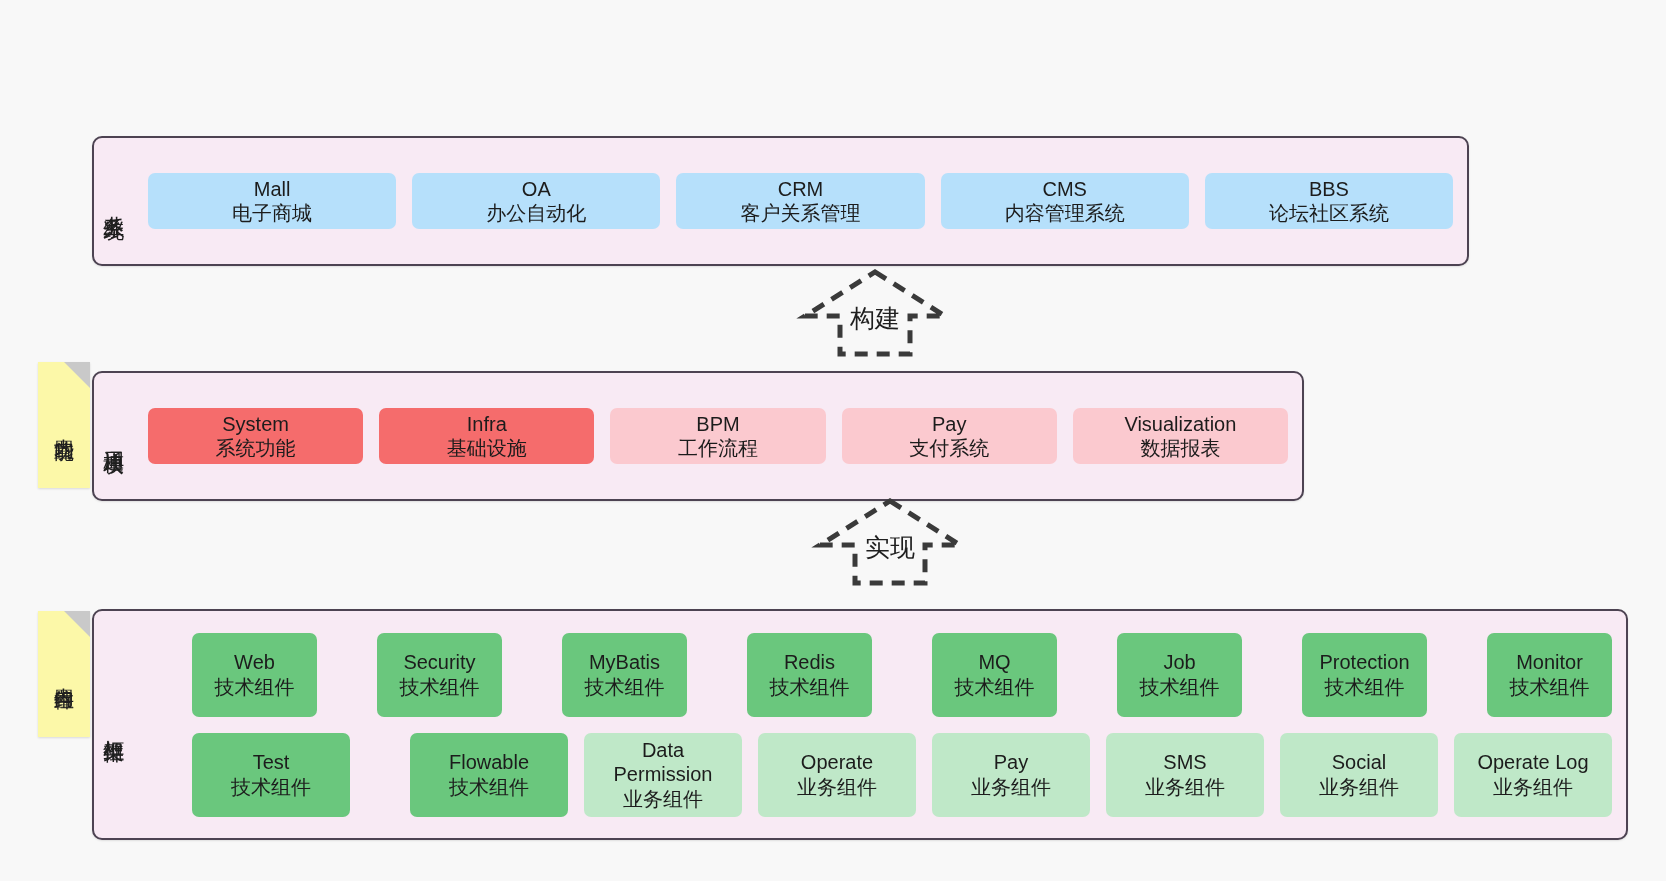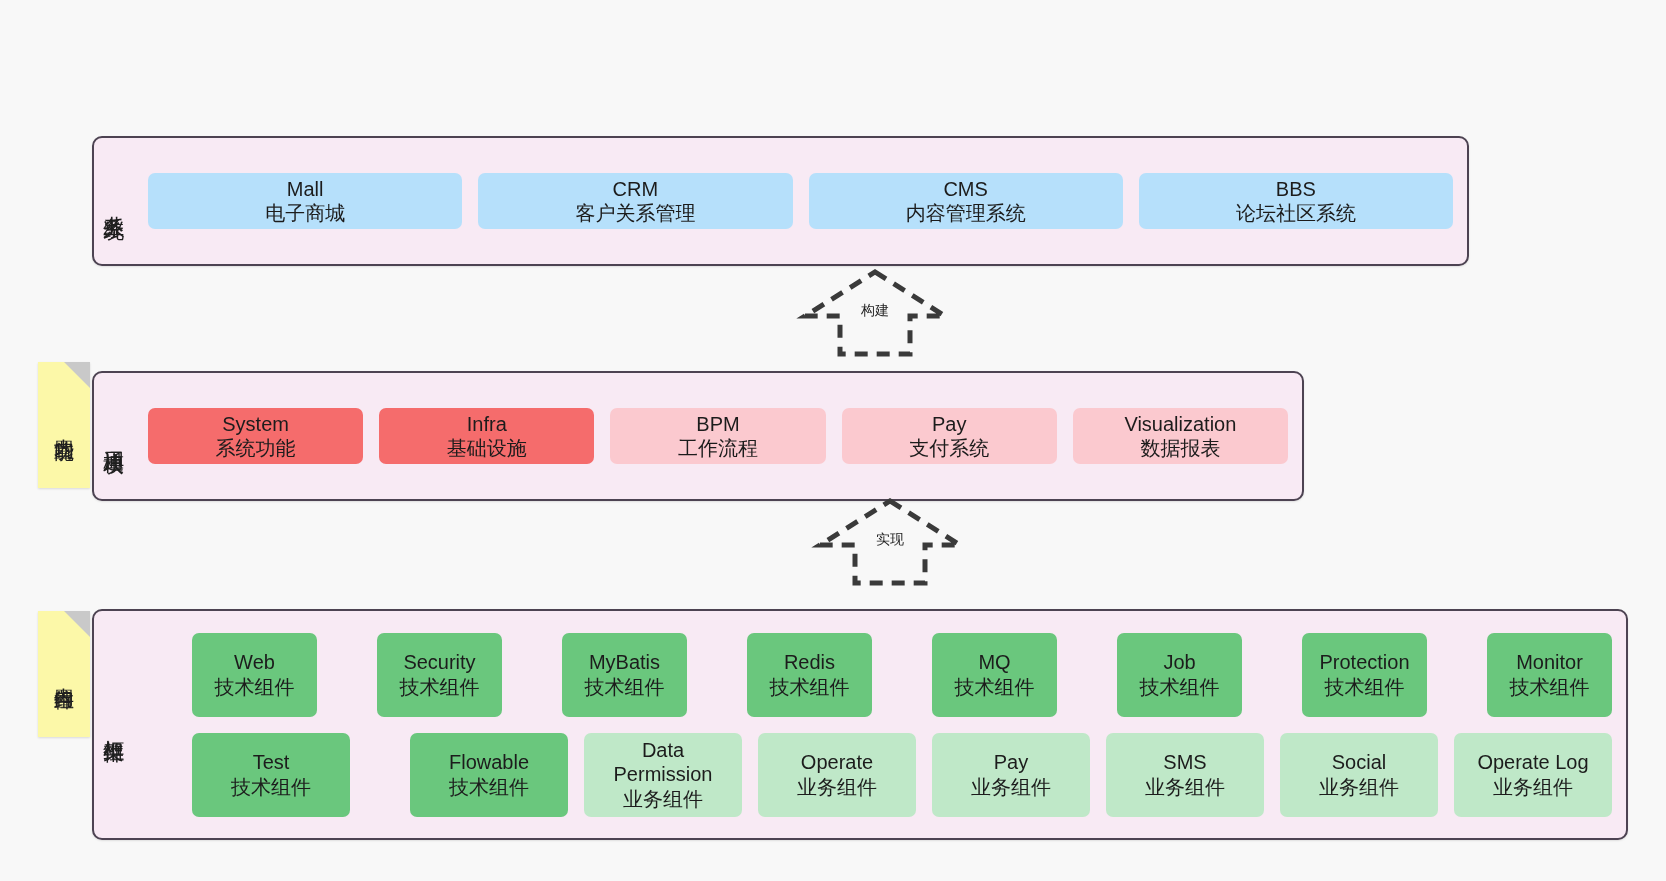--- a/index.html
+++ b/index.html
@@ -127,6 +127,10 @@
           <span class="t2">电子商城</span>
         </div>
         <div class="card c-blue">
+          <span class="t1">OA</span>
+          <span class="t2">办公自动化</span>
+        </div>
+        <div class="card c-blue">
           <span class="t1">CRM</span>
           <span class="t2">客户关系管理</span>
         </div>

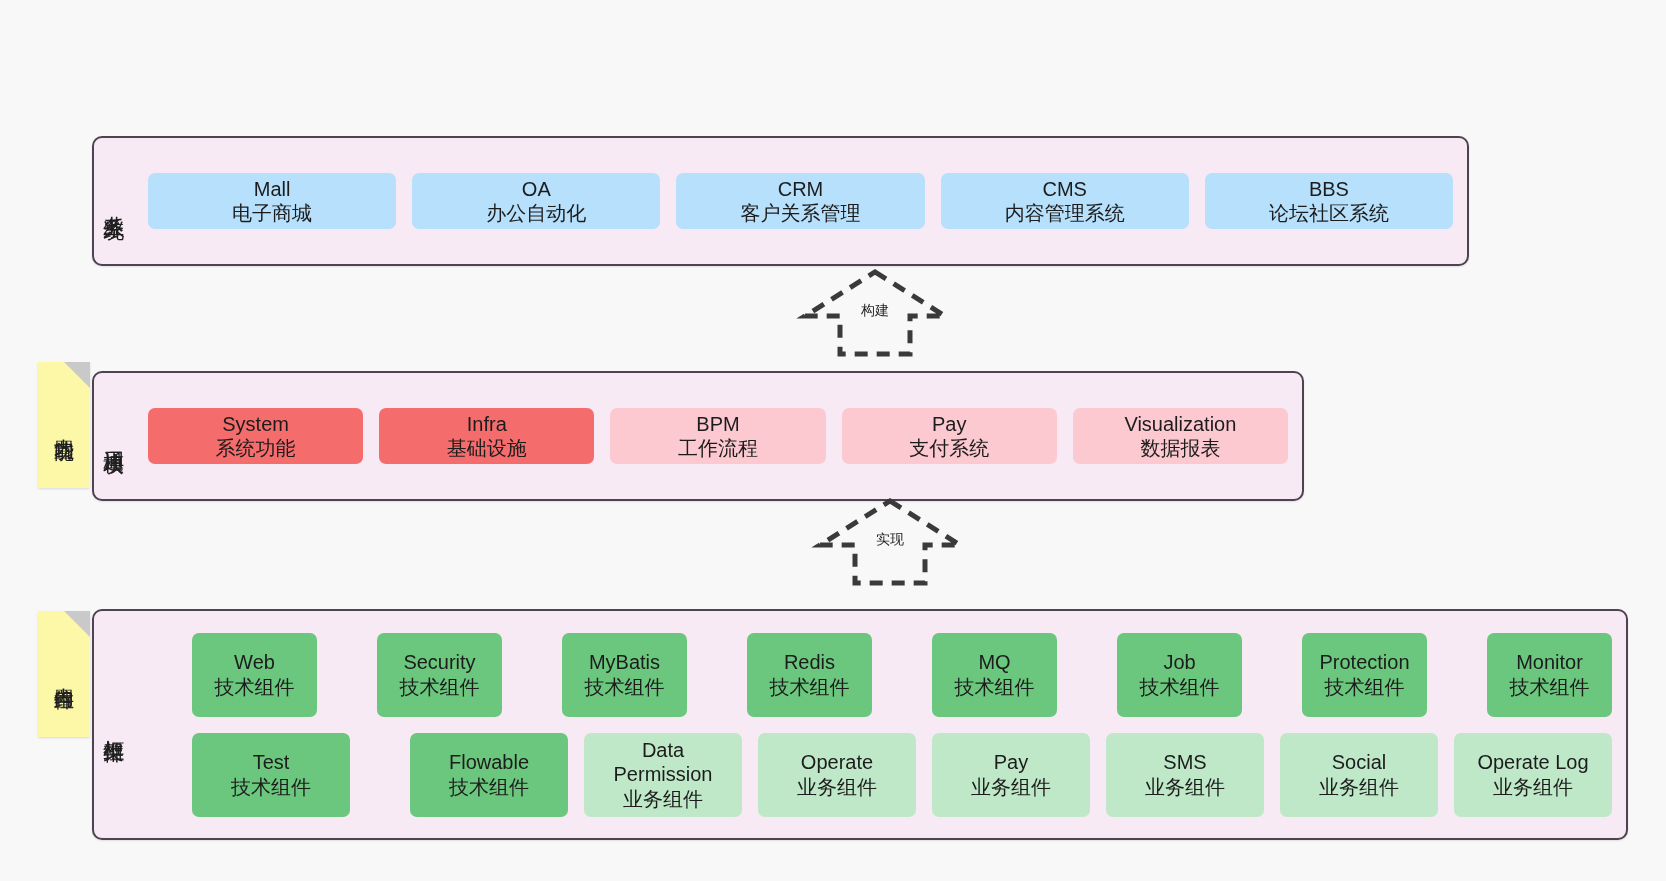--- a/index.html
+++ b/index.html
@@ -107,7 +107,7 @@
     position:absolute;
     left:50%;
     transform:translateX(-50%);
-    font-size:14px;
+    font-size:25px;
     color:#1f1f1f;
     background:transparent;
     white-space:nowrap;

